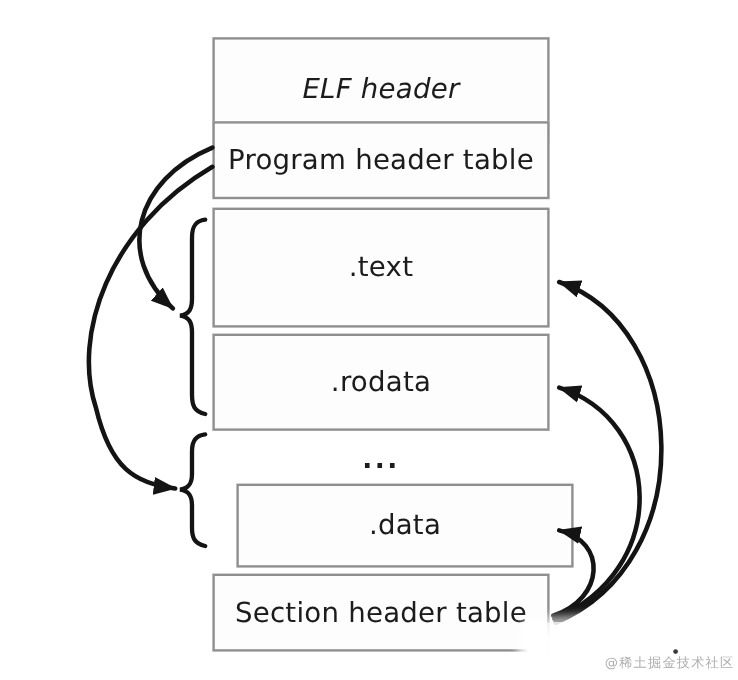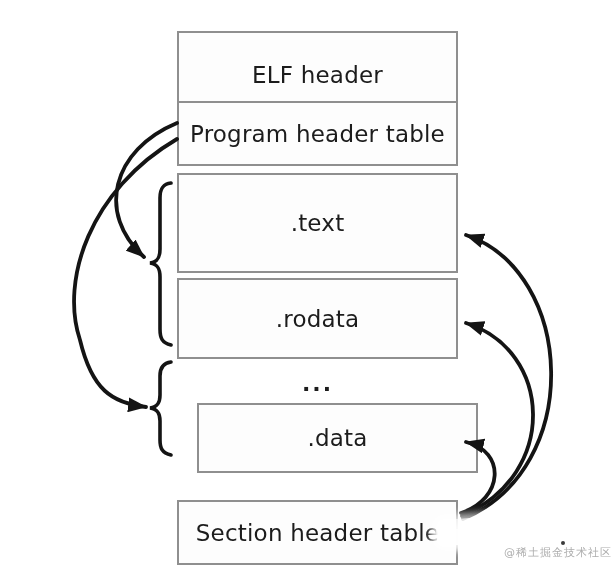--- a/index.html
+++ b/index.html
@@ -29,7 +29,7 @@
     letter-spacing:0.2px;
     box-sizing:border-box;
   }
-  #box-elf{top:31px;height:88px;}
+  #box-elf{top:31px;height:88px;font-style:italic;}
   #box-pht{top:101px;height:65px;}
   #box-text{top:173px;height:100px;}
   #box-rodata{top:278px;height:81px;}

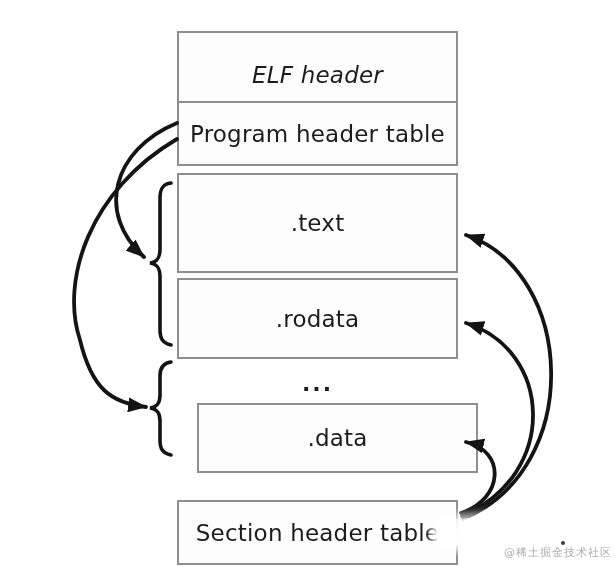--- a/index.html
+++ b/index.html
@@ -34,7 +34,7 @@
   #box-text{top:173px;height:100px;}
   #box-rodata{top:278px;height:81px;}
   #box-data{top:403px;height:70px;margin-left:20px;}
-  #box-sht{top:478px;height:65px;margin-top:22px;}
+  #box-sht{top:478px;height:65px;}
   #ellipsis{
     position:absolute;left:177px;top:368px;width:281px;height:30px;
     display:flex;align-items:center;justify-content:center;

